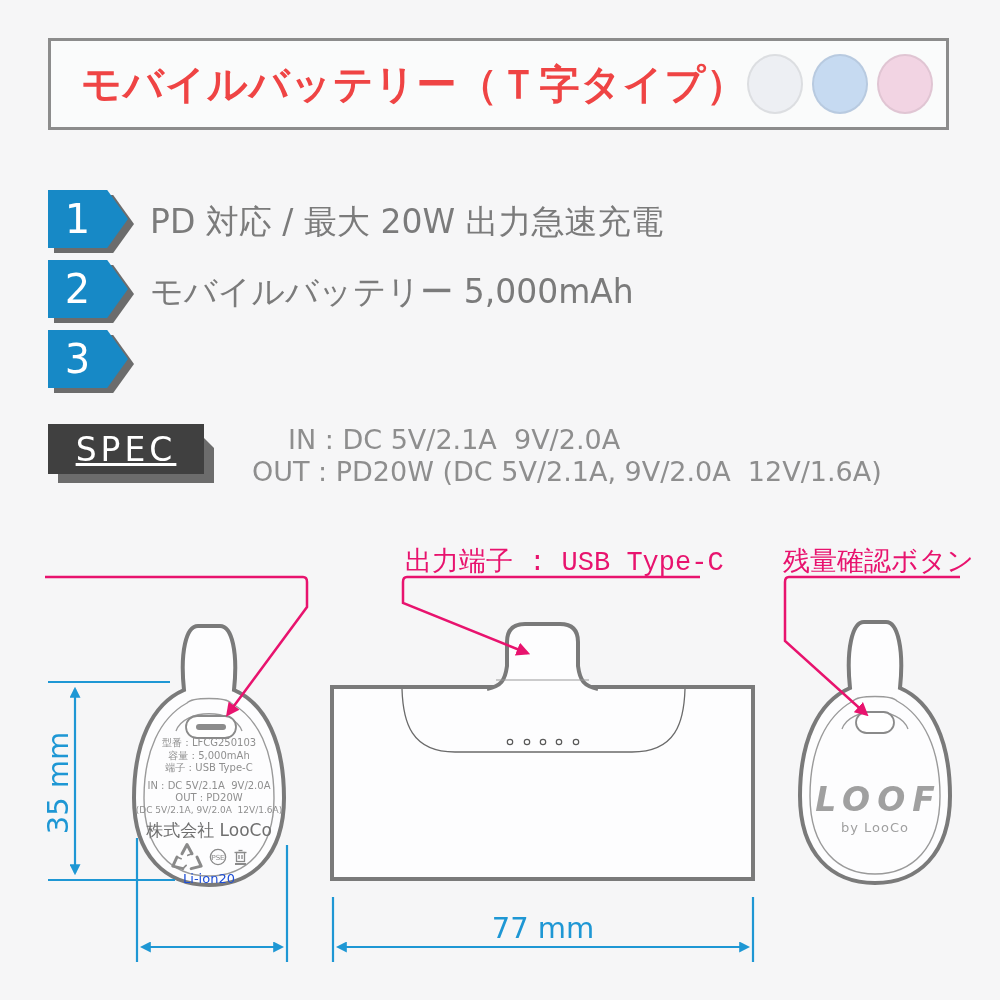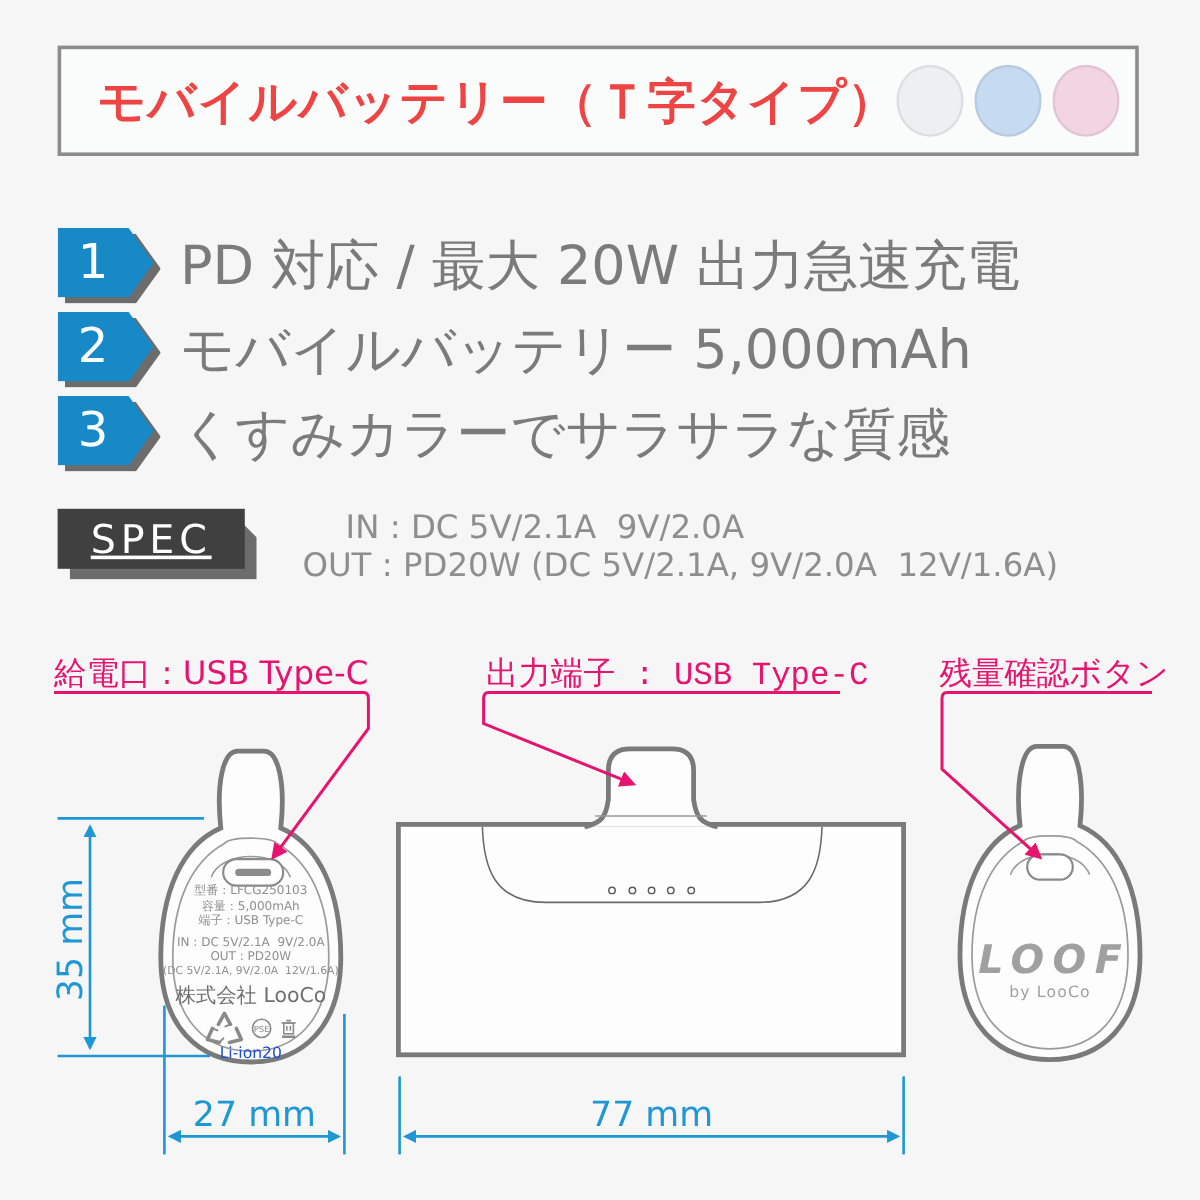--- a/index.html
+++ b/index.html
@@ -23,7 +23,7 @@
     clip-path:polygon(0 0,74% 0,100% 50%,74% 100%,0 100%);}
   .badge-num{position:absolute;left:0;top:0;width:59px;height:58px;display:flex;align-items:center;
     justify-content:center;color:#fff;font-size:40px;}
-  .feature-text{margin-left:14px;font-size:45px;color:#7b7b7b;white-space:pre;line-height:58px;}
+  .feature-text{margin-left:14px;font-size:33px;color:#7b7b7b;white-space:pre;line-height:58px;}
 
   
   .spec-wrap{position:absolute;left:48px;top:424px;width:176px;height:66px;}

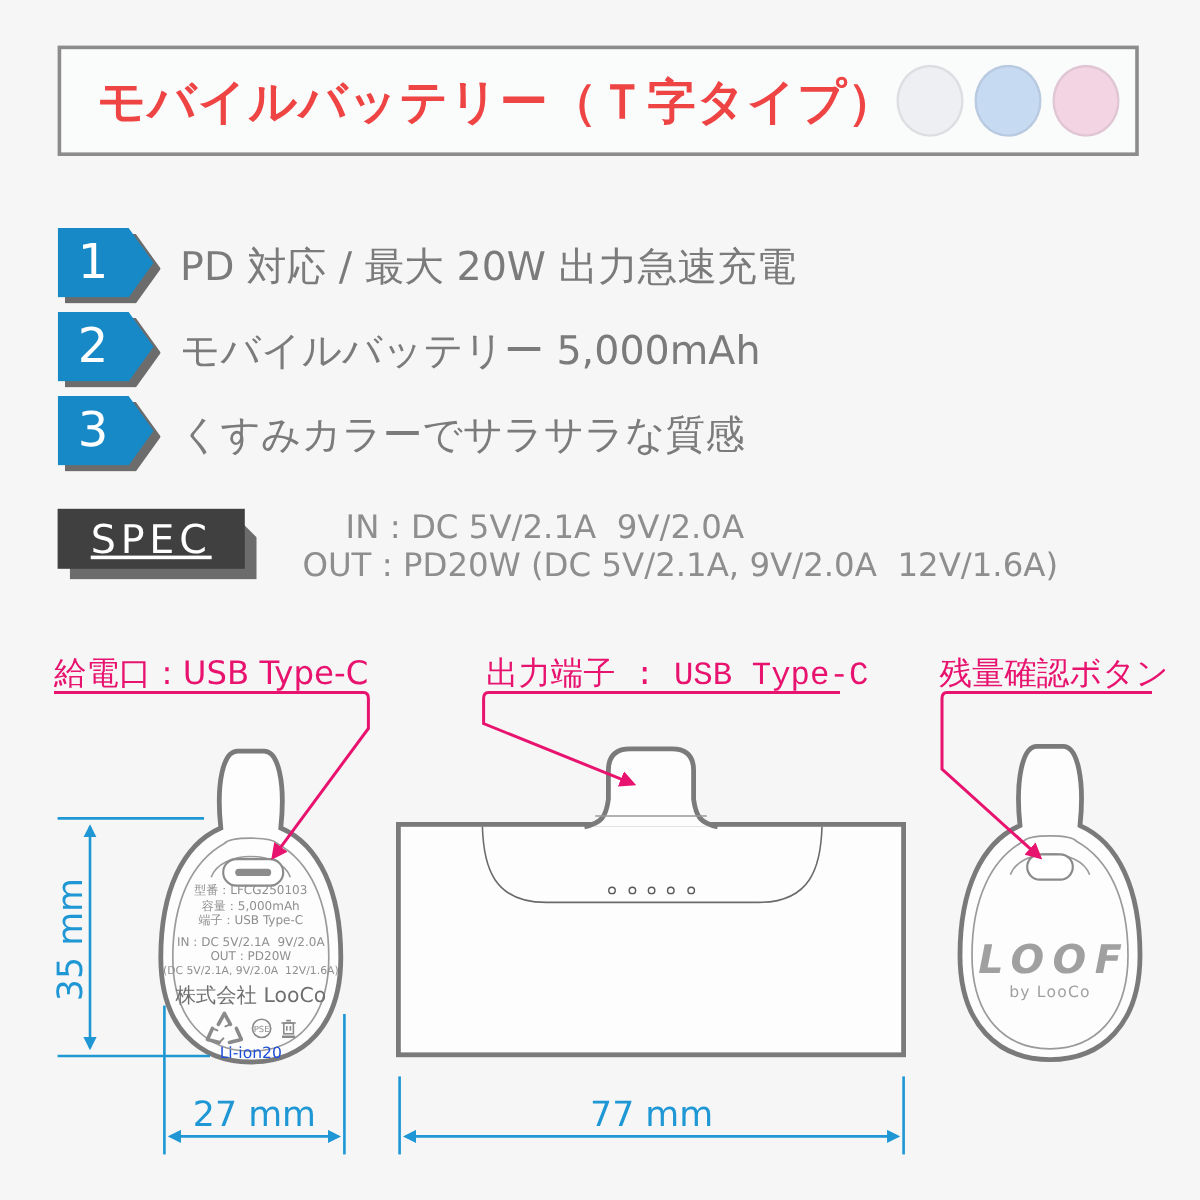--- a/index.html
+++ b/index.html
@@ -165,7 +165,6 @@
       <div class="badge-front"></div>
       <div class="badge-num">3</div>
     </div>
-    <div class="feature-text">くすみカラーでサラサラな質感</div>
   </div>
 
   <div class="spec-wrap">

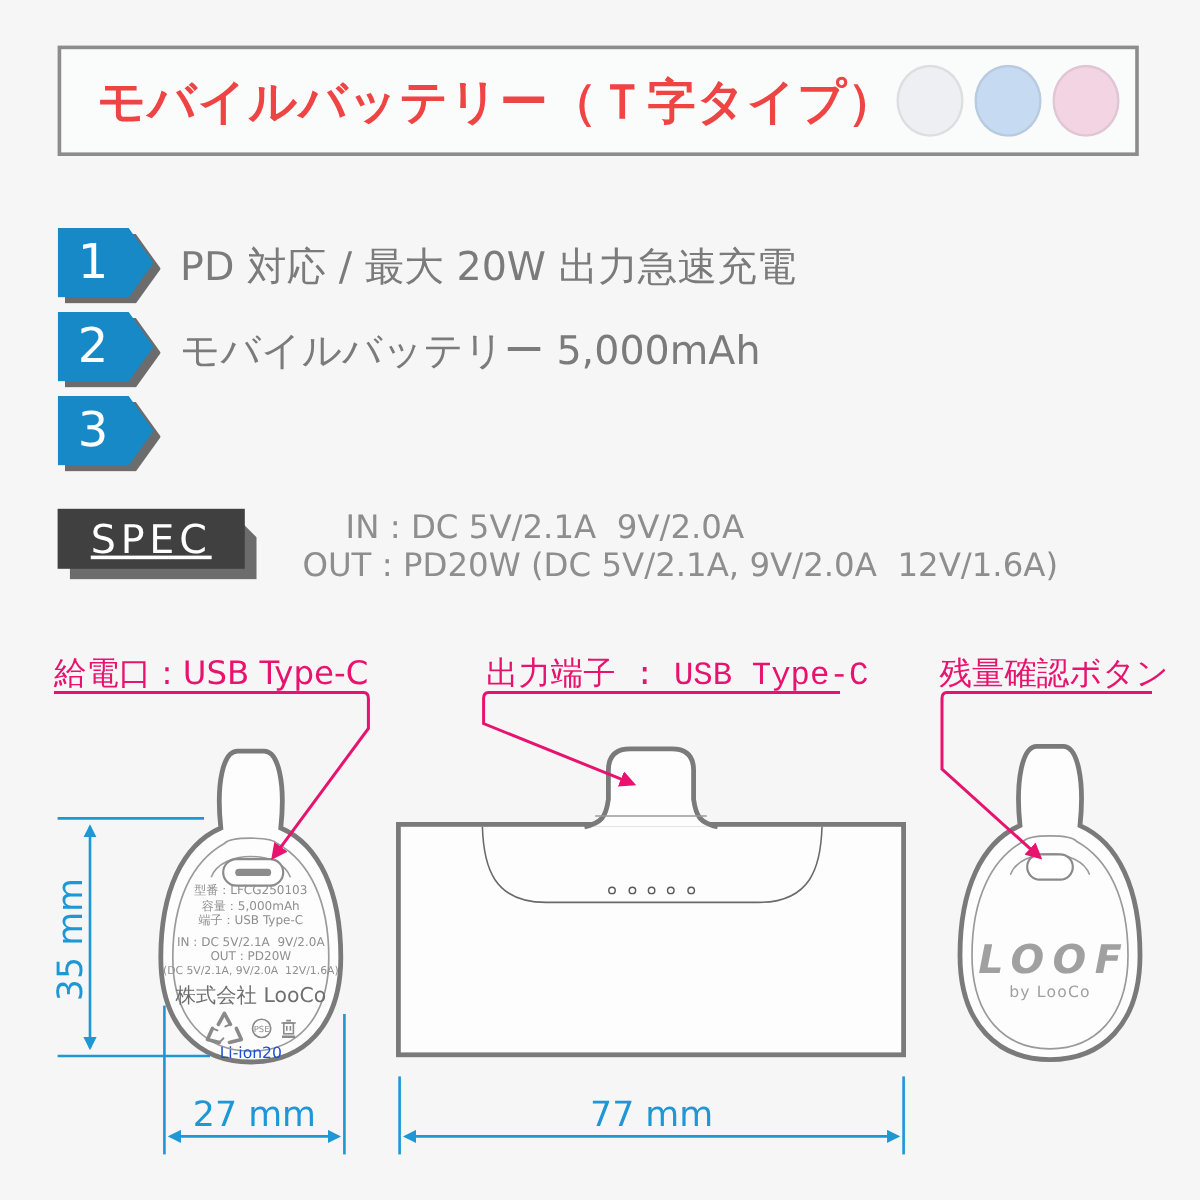--- a/index.html
+++ b/index.html
@@ -174,7 +174,6 @@
   <div class="spec-line in">IN : DC 5V/2.1A  9V/2.0A</div>
   <div class="spec-line out">OUT : PD20W (DC 5V/2.1A, 9V/2.0A  12V/1.6A)</div>
 
-  <div class="callout c1">給電口 : USB Type-C</div>
   <div class="callout c2">出力端子 : USB Type-C</div>
   <div class="callout c3">残量確認ボタン</div>
 

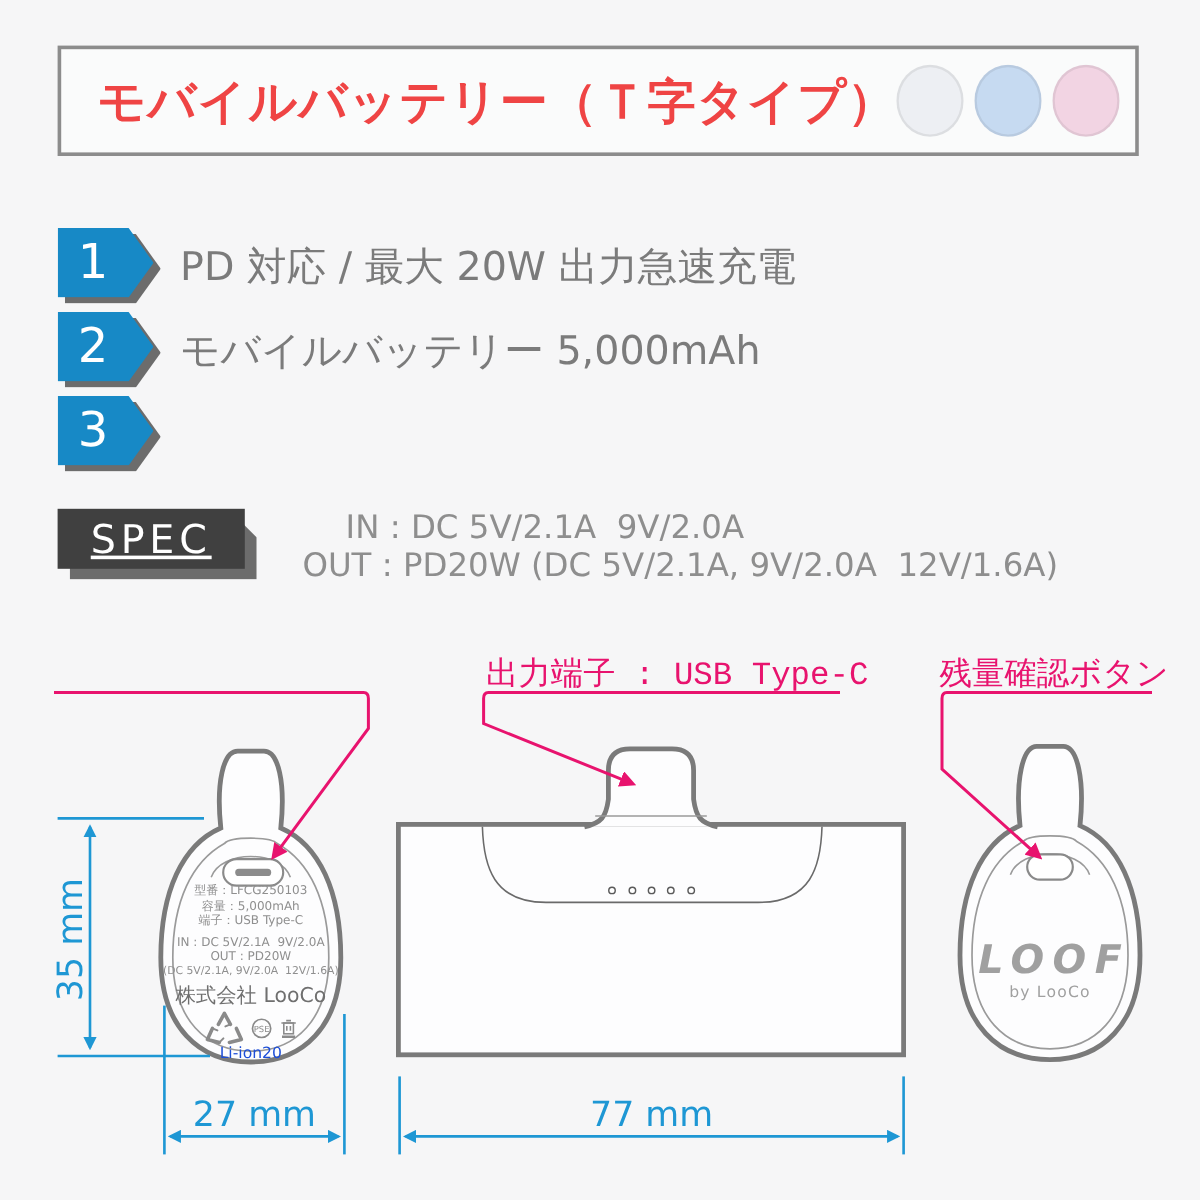--- a/index.html
+++ b/index.html
@@ -178,7 +178,6 @@
   <div class="callout c3">残量確認ボタン</div>
 
   <div class="dim v35">35 mm</div>
-  <div class="dim w27">27 mm</div>
   <div class="dim w77">77 mm</div>
 
   <div class="back-label">

